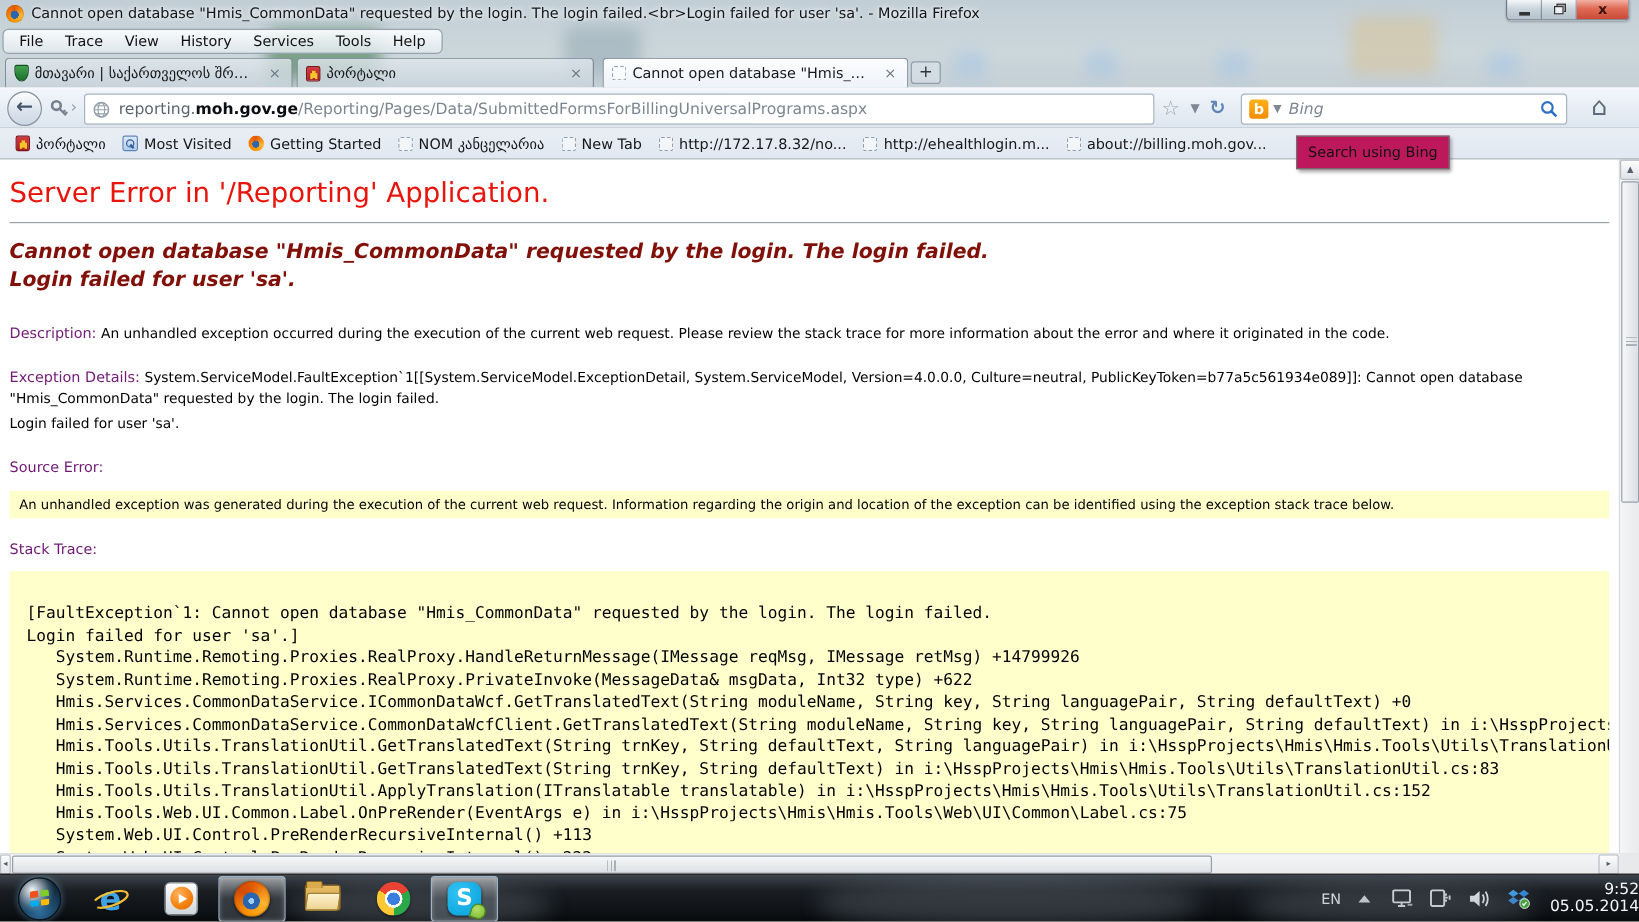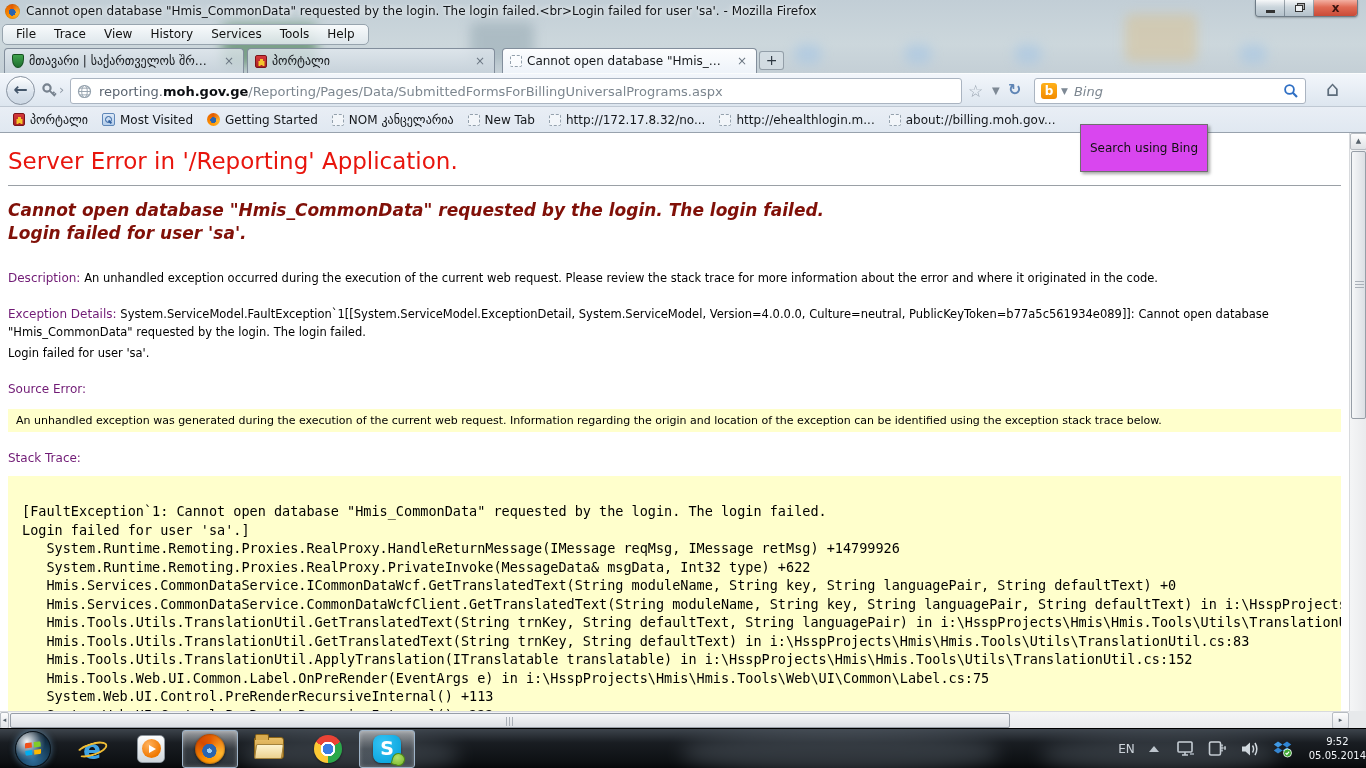--- a/index.html
+++ b/index.html
@@ -103,8 +103,8 @@
       conic-gradient(from 210deg, #ff9400, #e35b00 40%, #ffb52e 70%, #ff9400); }
 
   
-  #tooltip { position:absolute; left:1080px; top:124px; z-index:40; background:#d946ef; border:1px solid #6f6f6f;
-    box-shadow:2px 2px 3px rgba(0,0,0,.35); font-size:12px; color:#111; padding:16px 9px; white-space:nowrap; }
+  #tooltip { position:absolute; left:1080px; top:113px; z-index:40; background:#be185d; border:1px solid #6f6f6f;
+    box-shadow:2px 2px 3px rgba(0,0,0,.35); font-size:12px; color:#111; padding:6px 9px; white-space:nowrap; }
 
   
   #content { position:absolute; left:0; top:133px; width:1349px; height:578px; background:#fff; overflow:hidden; padding:0 8px 0 8px; }

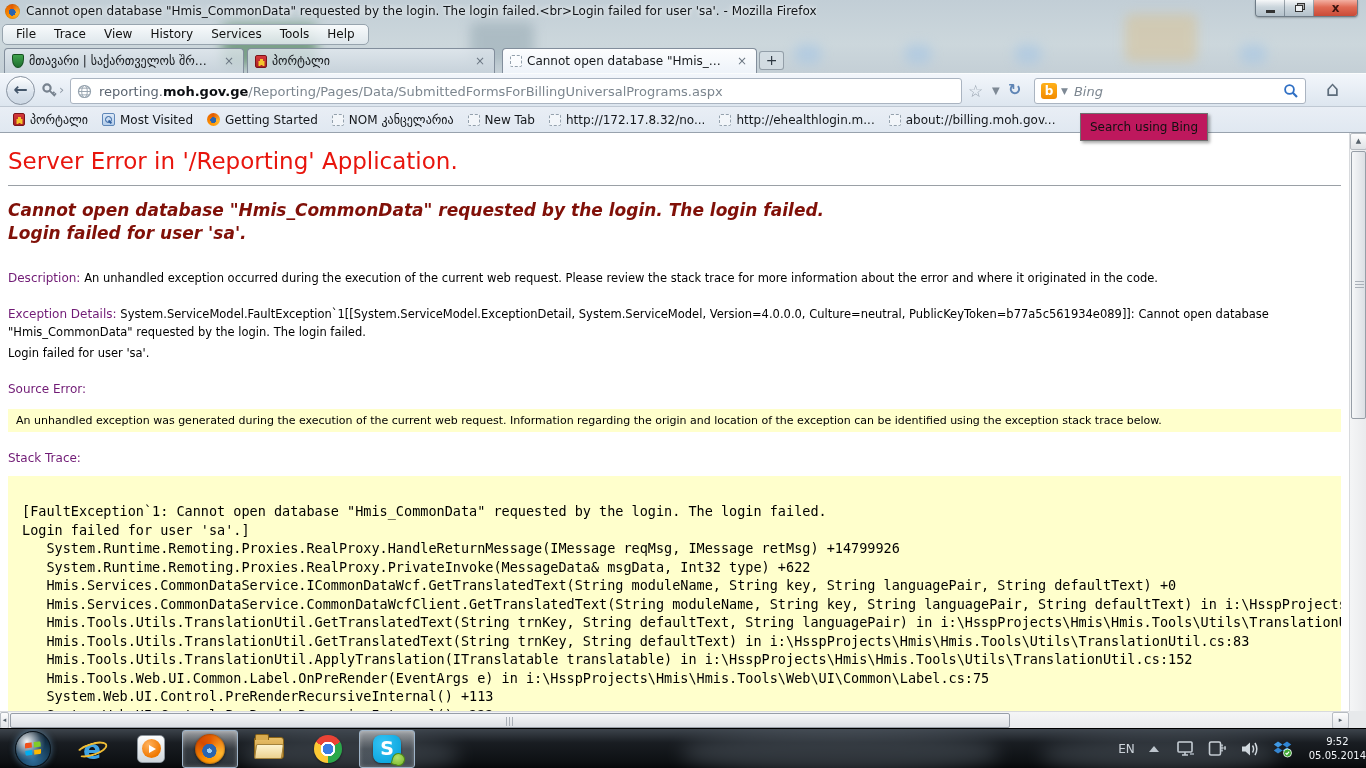--- a/index.html
+++ b/index.html
@@ -194,7 +194,7 @@
   #tray-arrow { width:0; height:0; border-left:5px solid rgba(0,0,0,0); border-right:5px solid rgba(0,0,0,0);
     border-bottom:6px solid #d7dde3; margin-right:16px; cursor:default; }
   .tray-svg { margin-right:13px; cursor:default; }
-  #clock { text-align:center; color:#f1f5f8; font-size:10px; line-height:14px; margin-left:4px; cursor:default; }
+  #clock { text-align:right; color:#f1f5f8; font-size:13px; line-height:14px; margin-left:4px; cursor:default; }
 </style>
 </head>
 <body>

